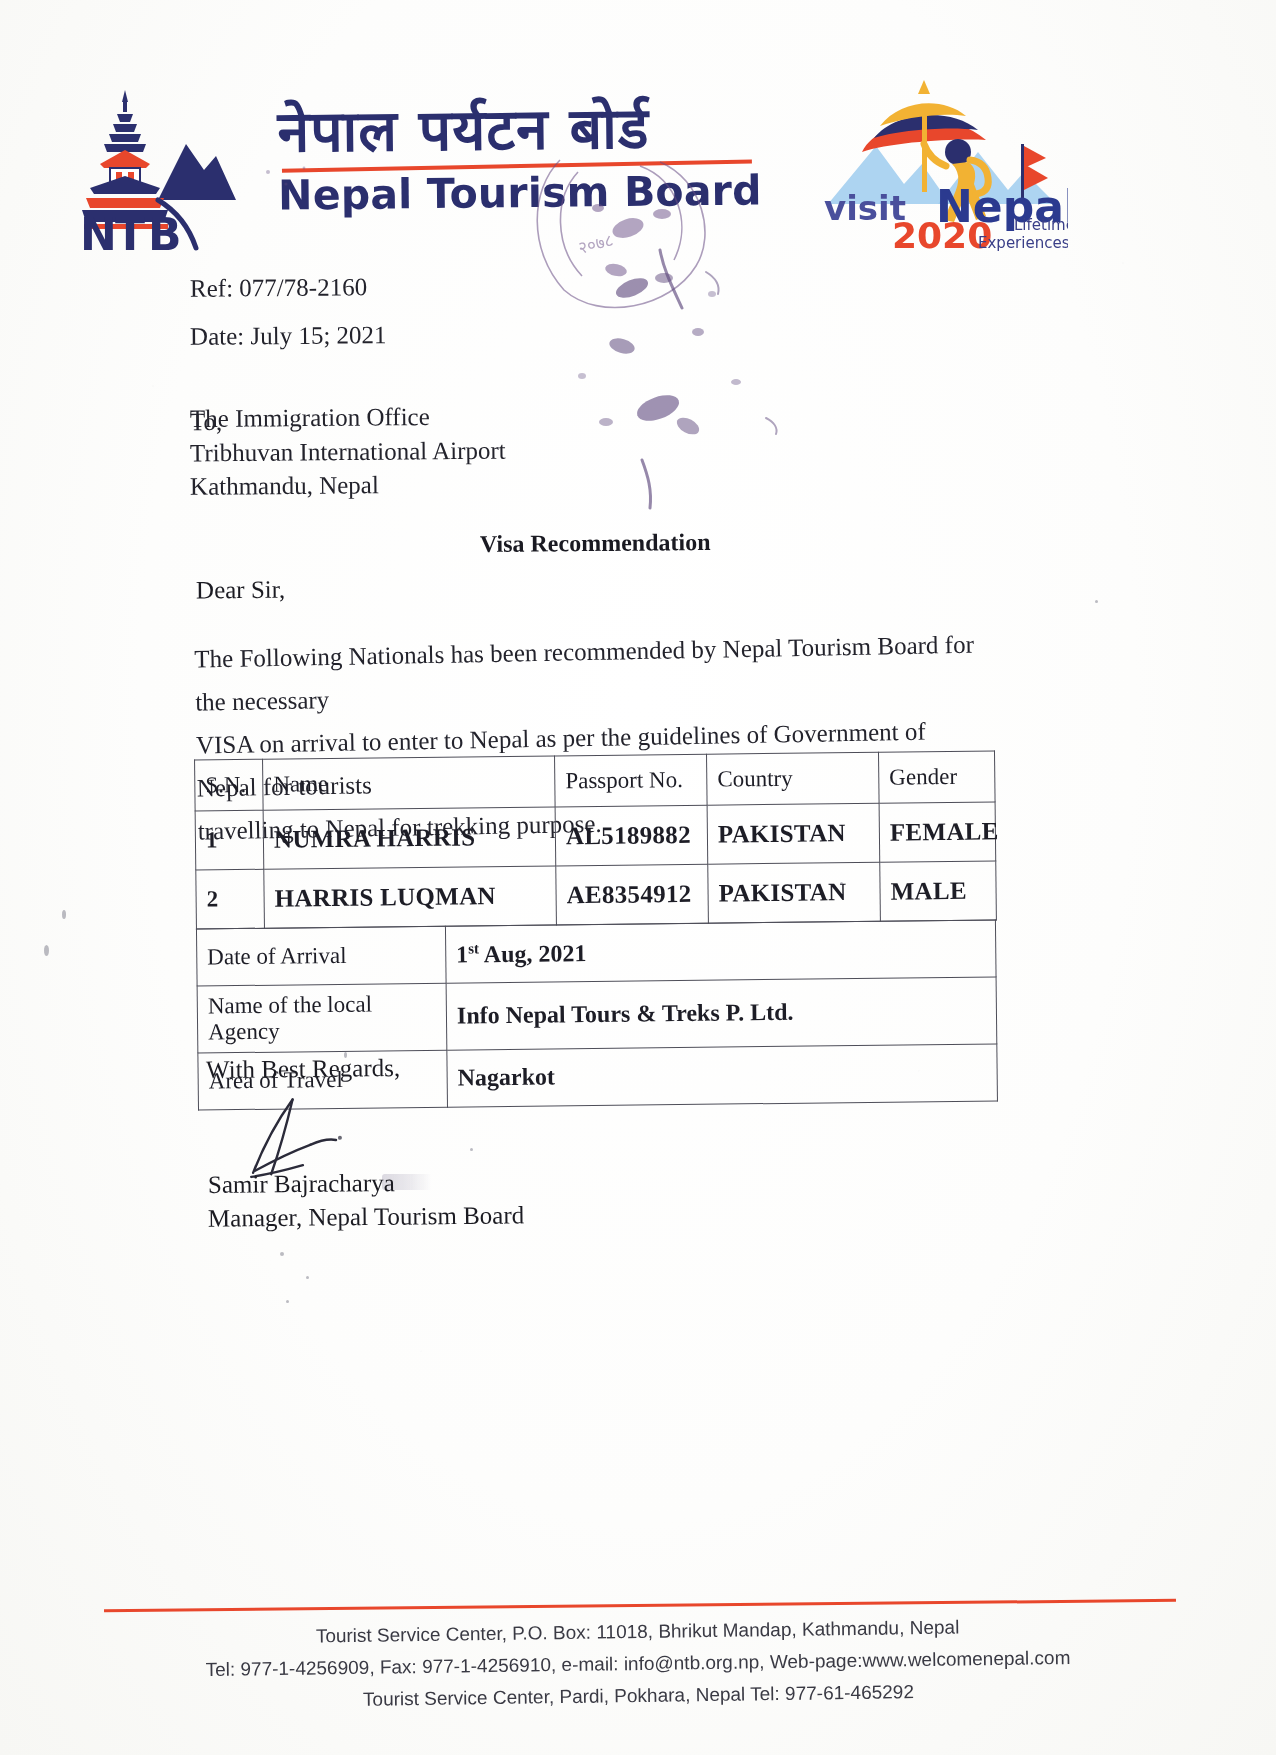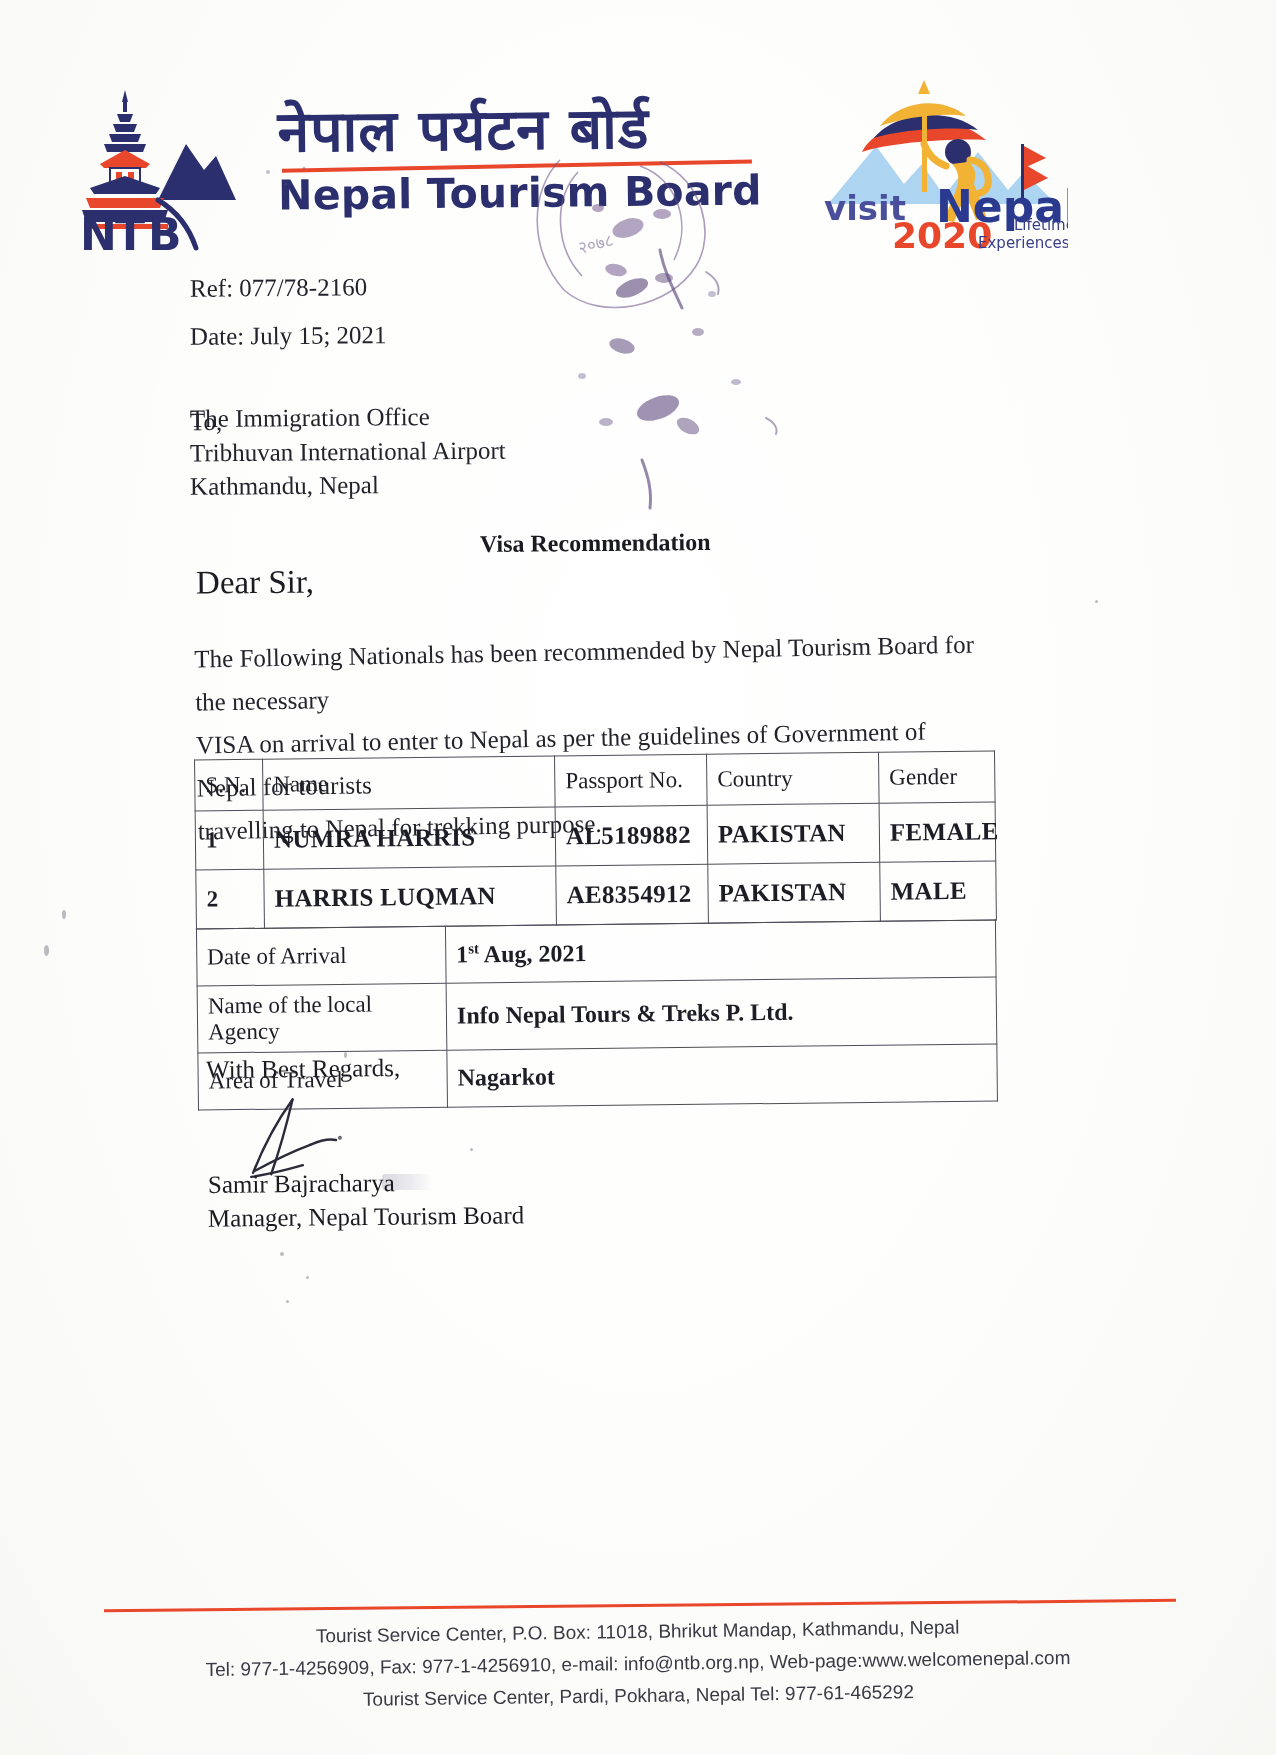--- a/index.html
+++ b/index.html
@@ -78,7 +78,7 @@
     transform:rotate(-0.5deg);
   }
   .salutation{
-    position:absolute;left:196px;top:312px;font-size:33px;
+    position:absolute;left:196px;top:324px;font-size:25px;
     transform:rotate(-0.5deg);
   }
 

